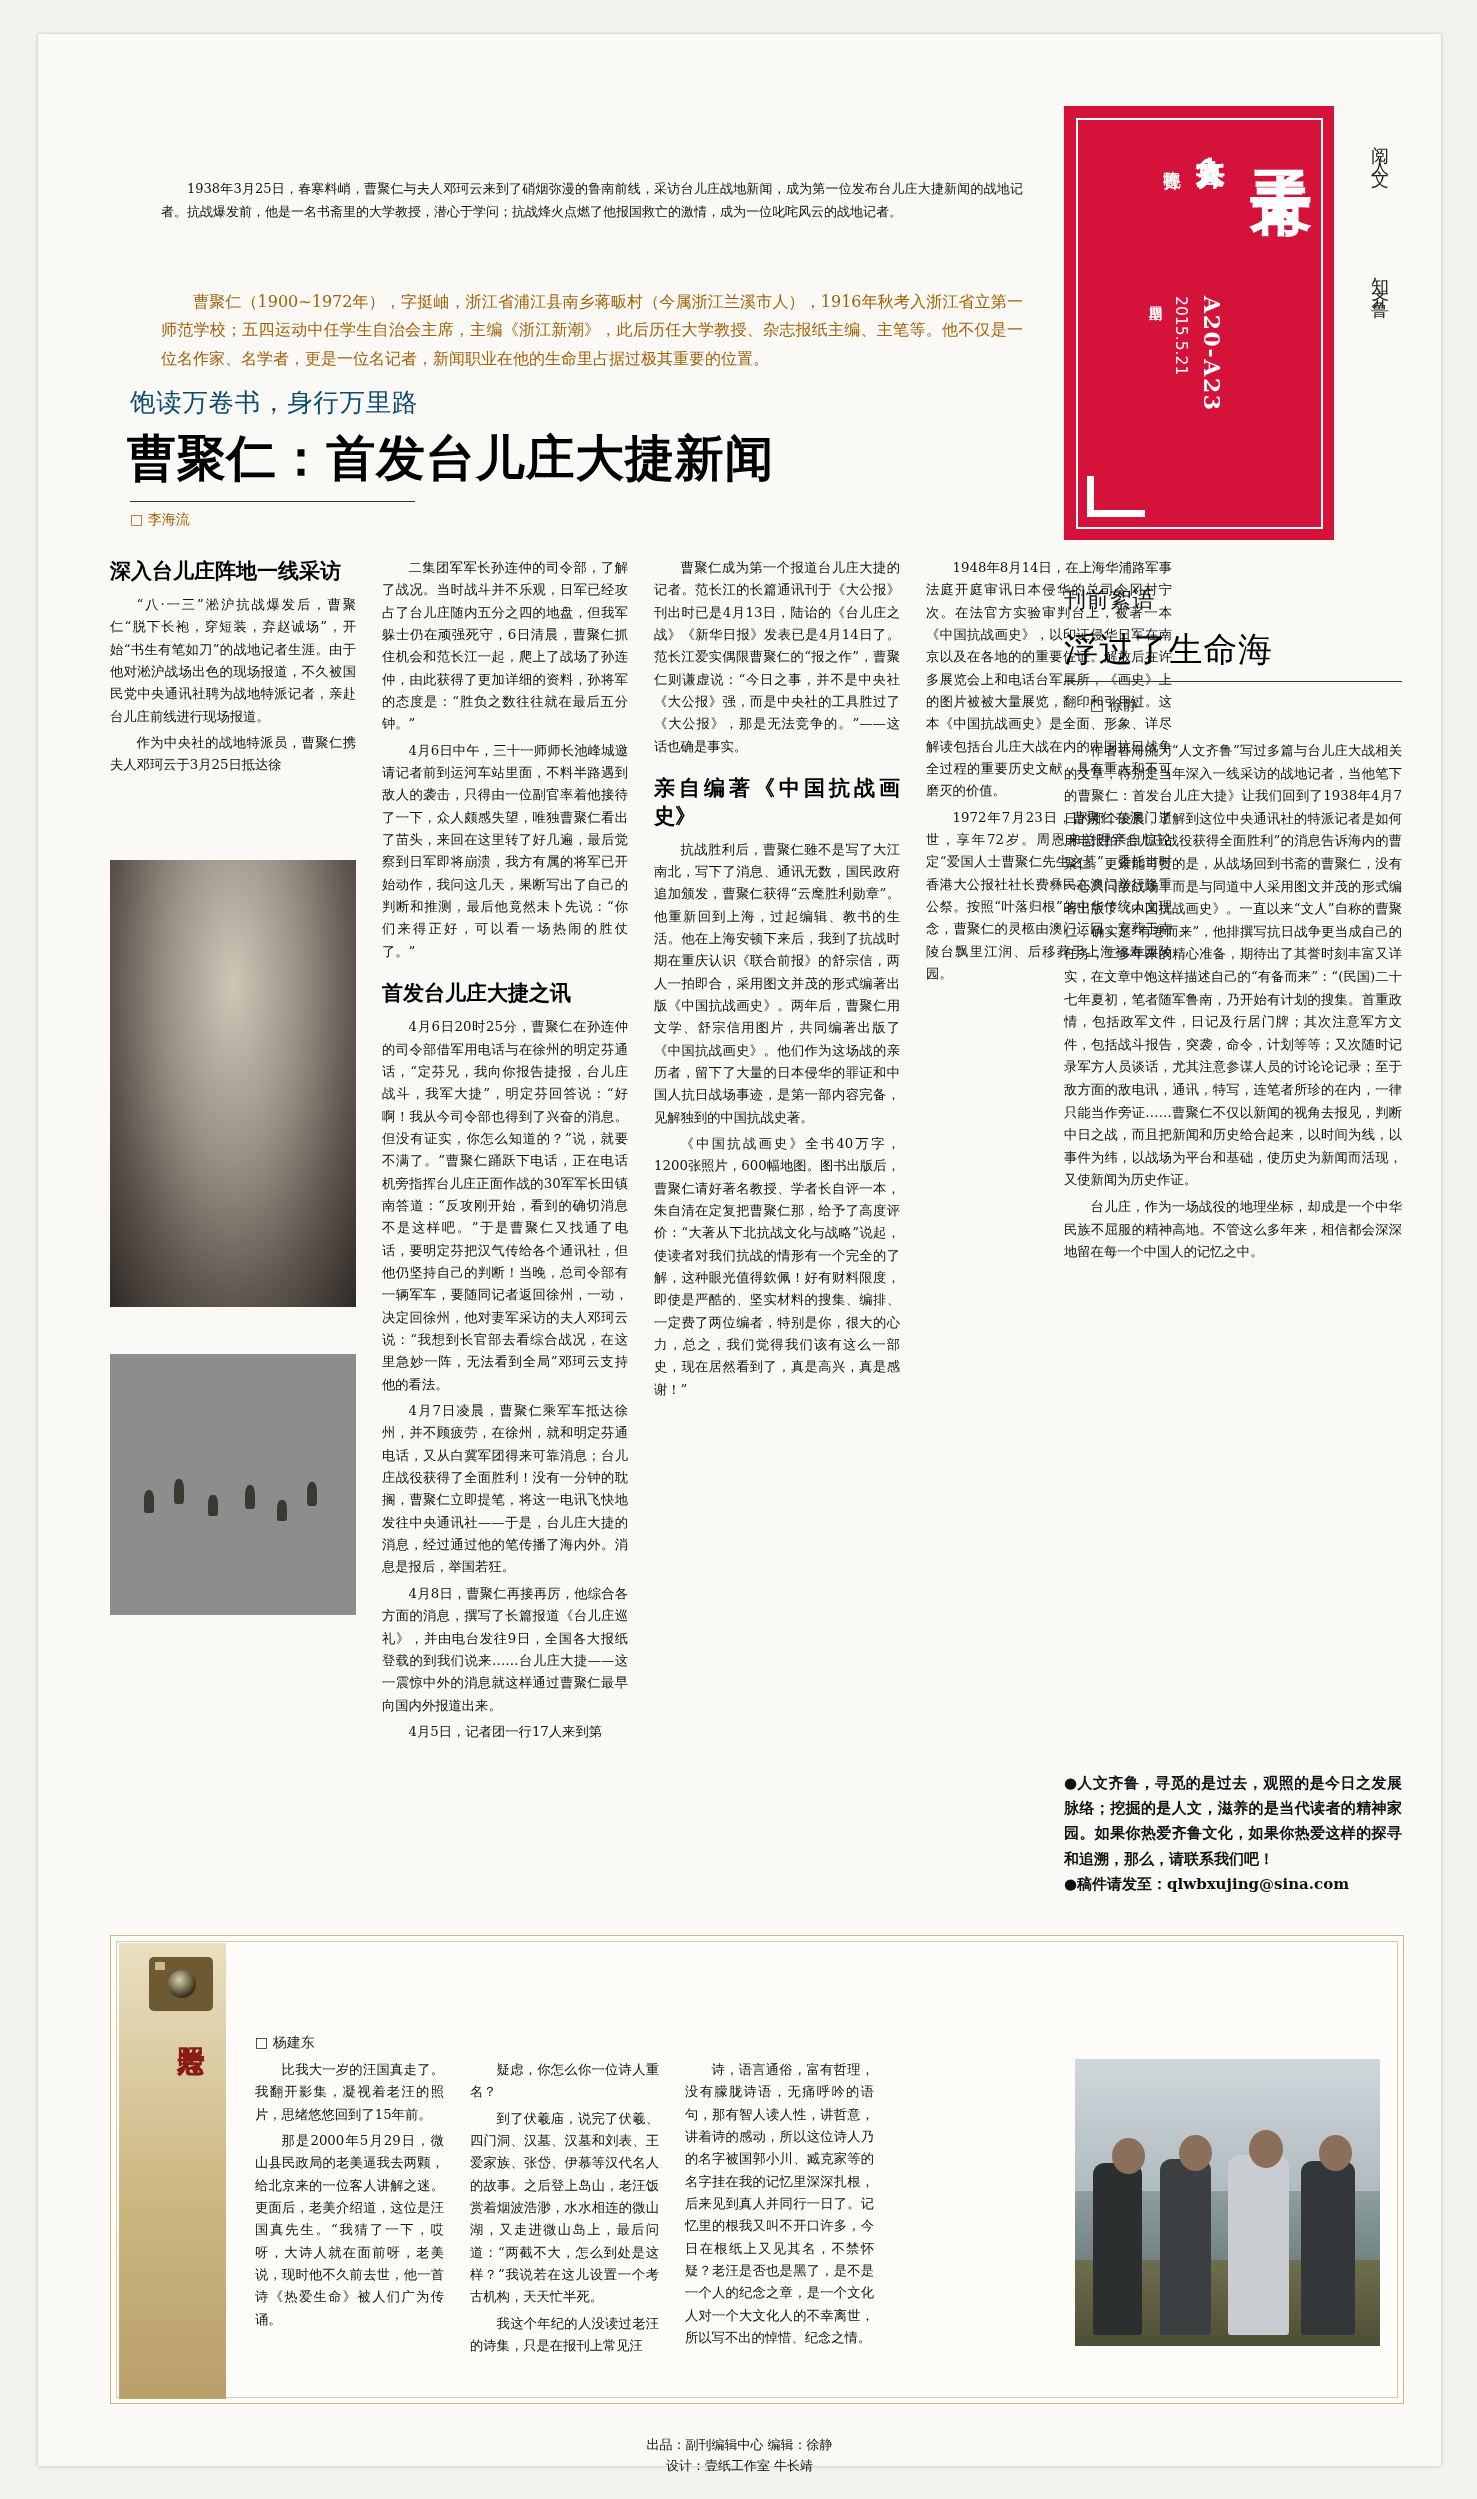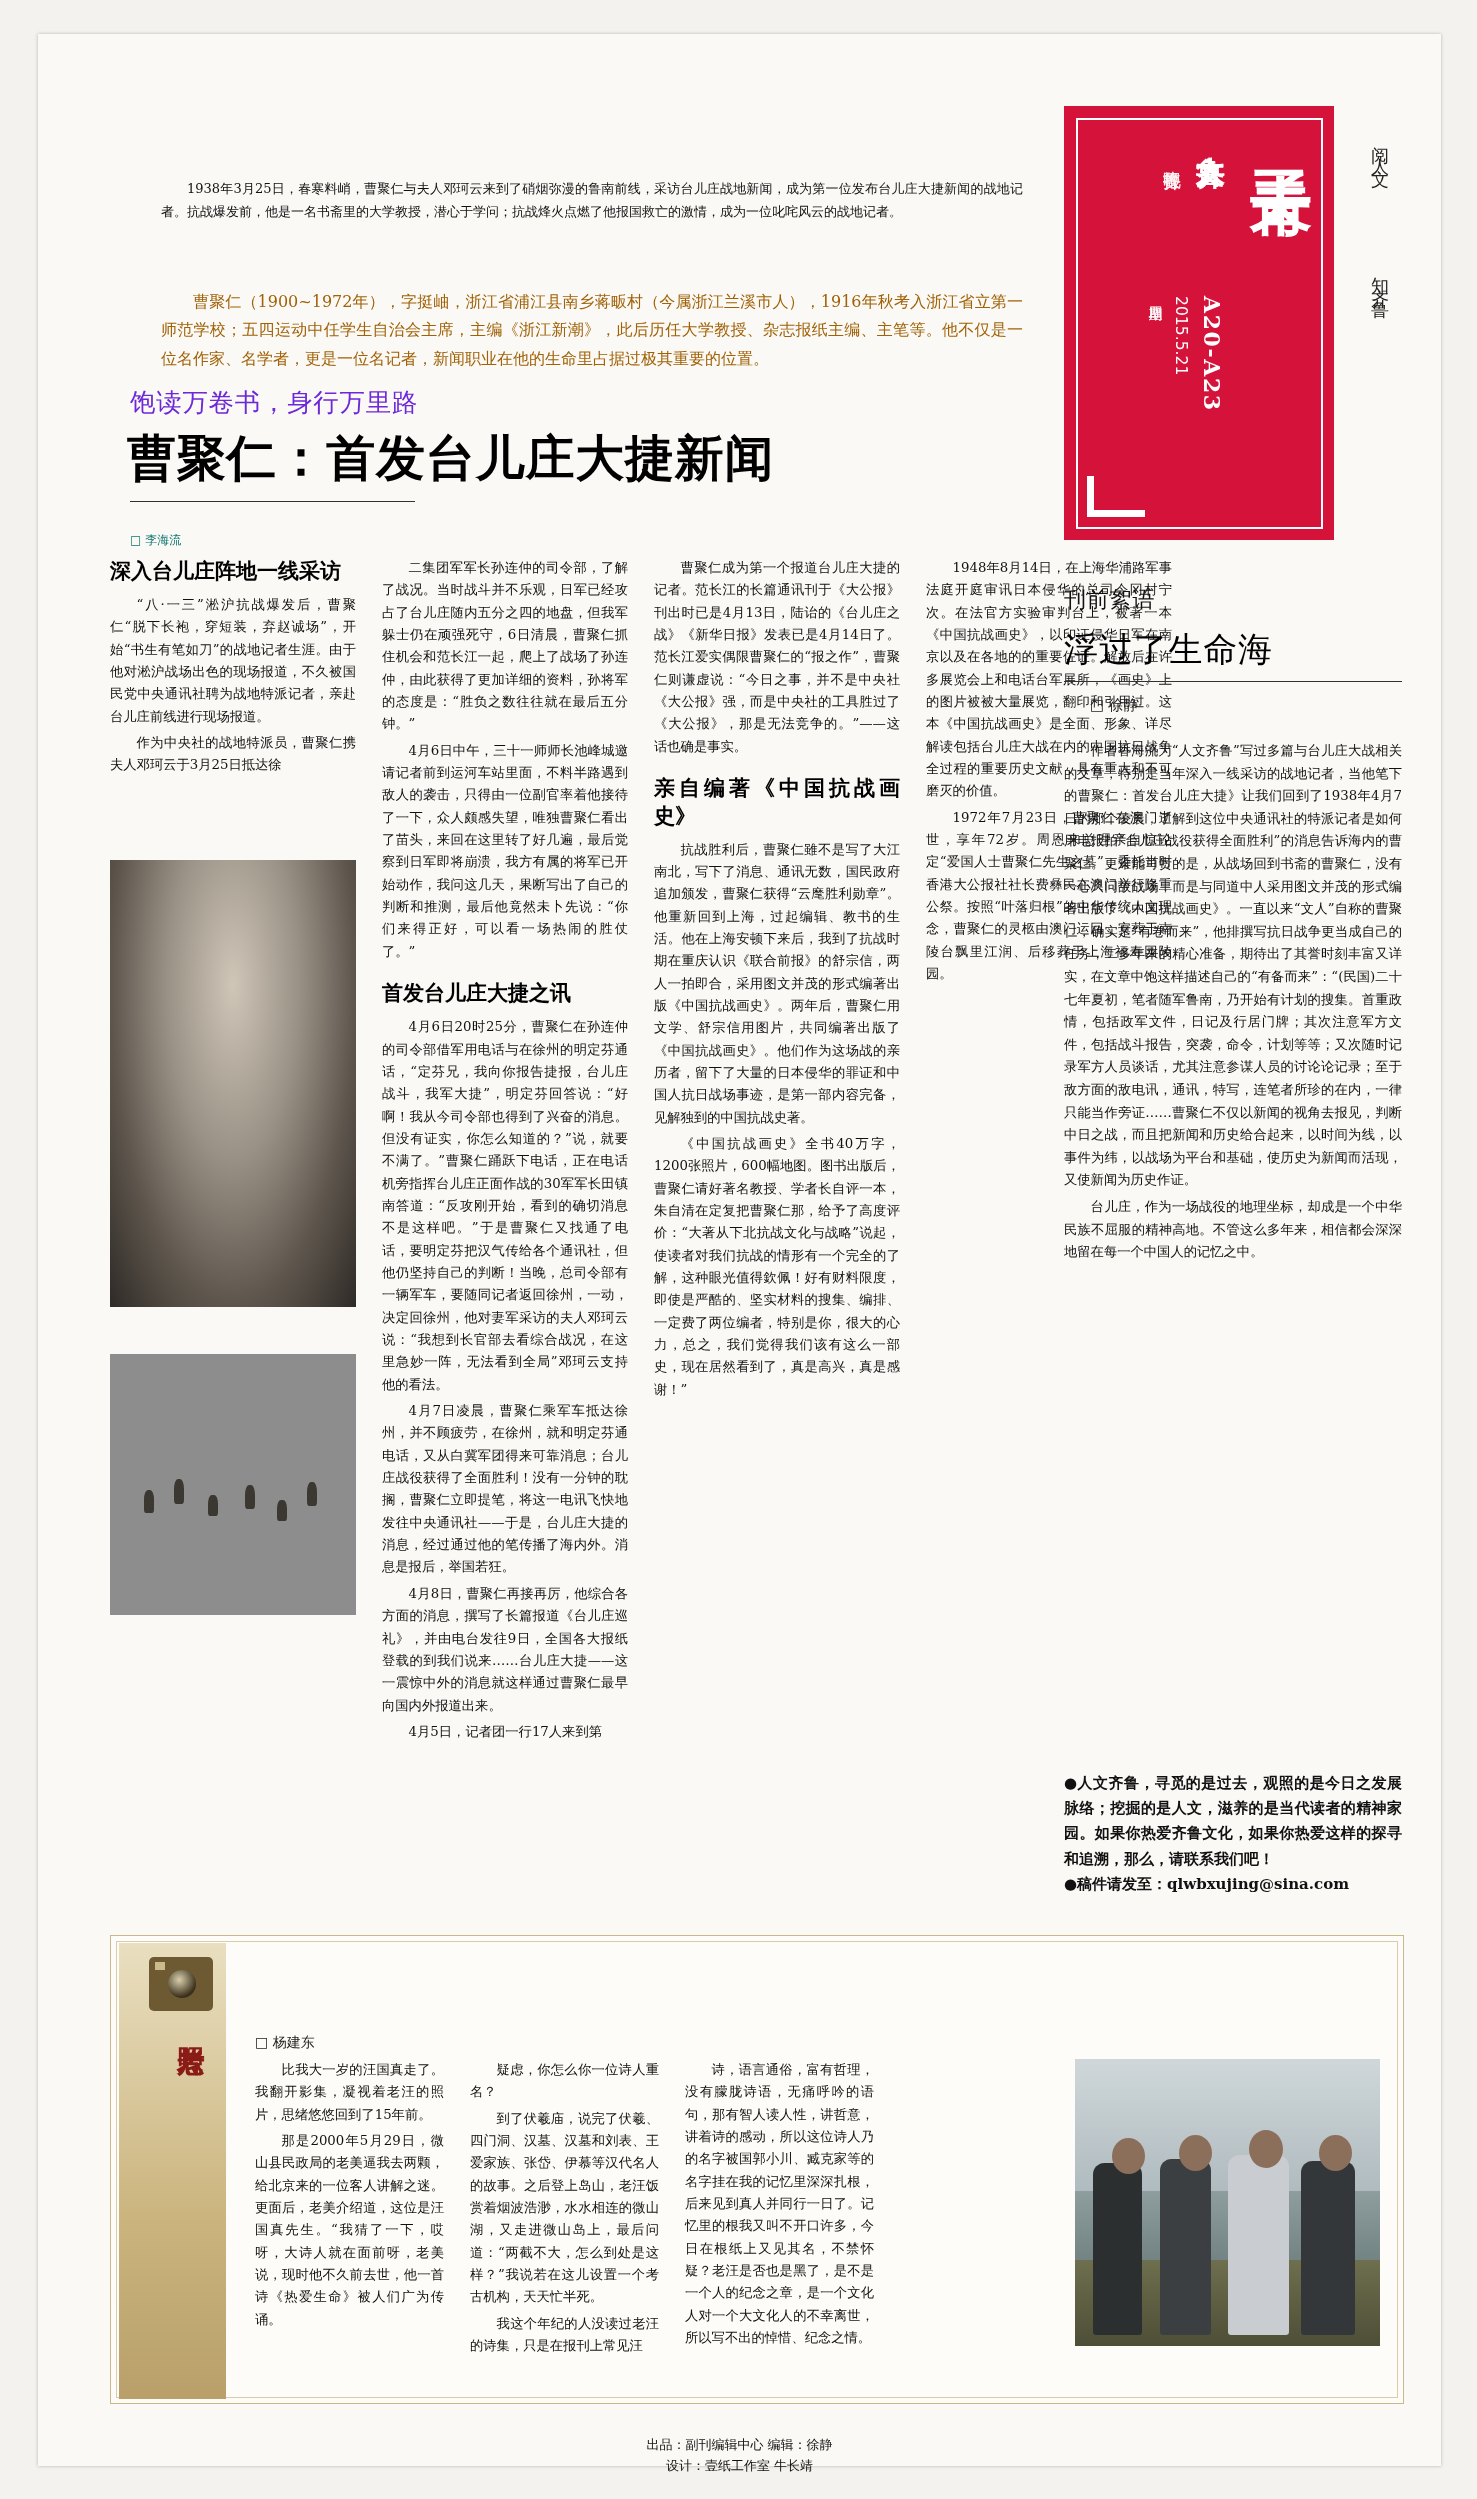--- a/index.html
+++ b/index.html
@@ -183,7 +183,7 @@
     top: 352px;
     font-family: Liberation Mono, monospace;
     font-size: 25.4px;
-    color: #6d28d9;
+    color: #0c4a6e;
     letter-spacing: 0.8px;
   }
   .headline {

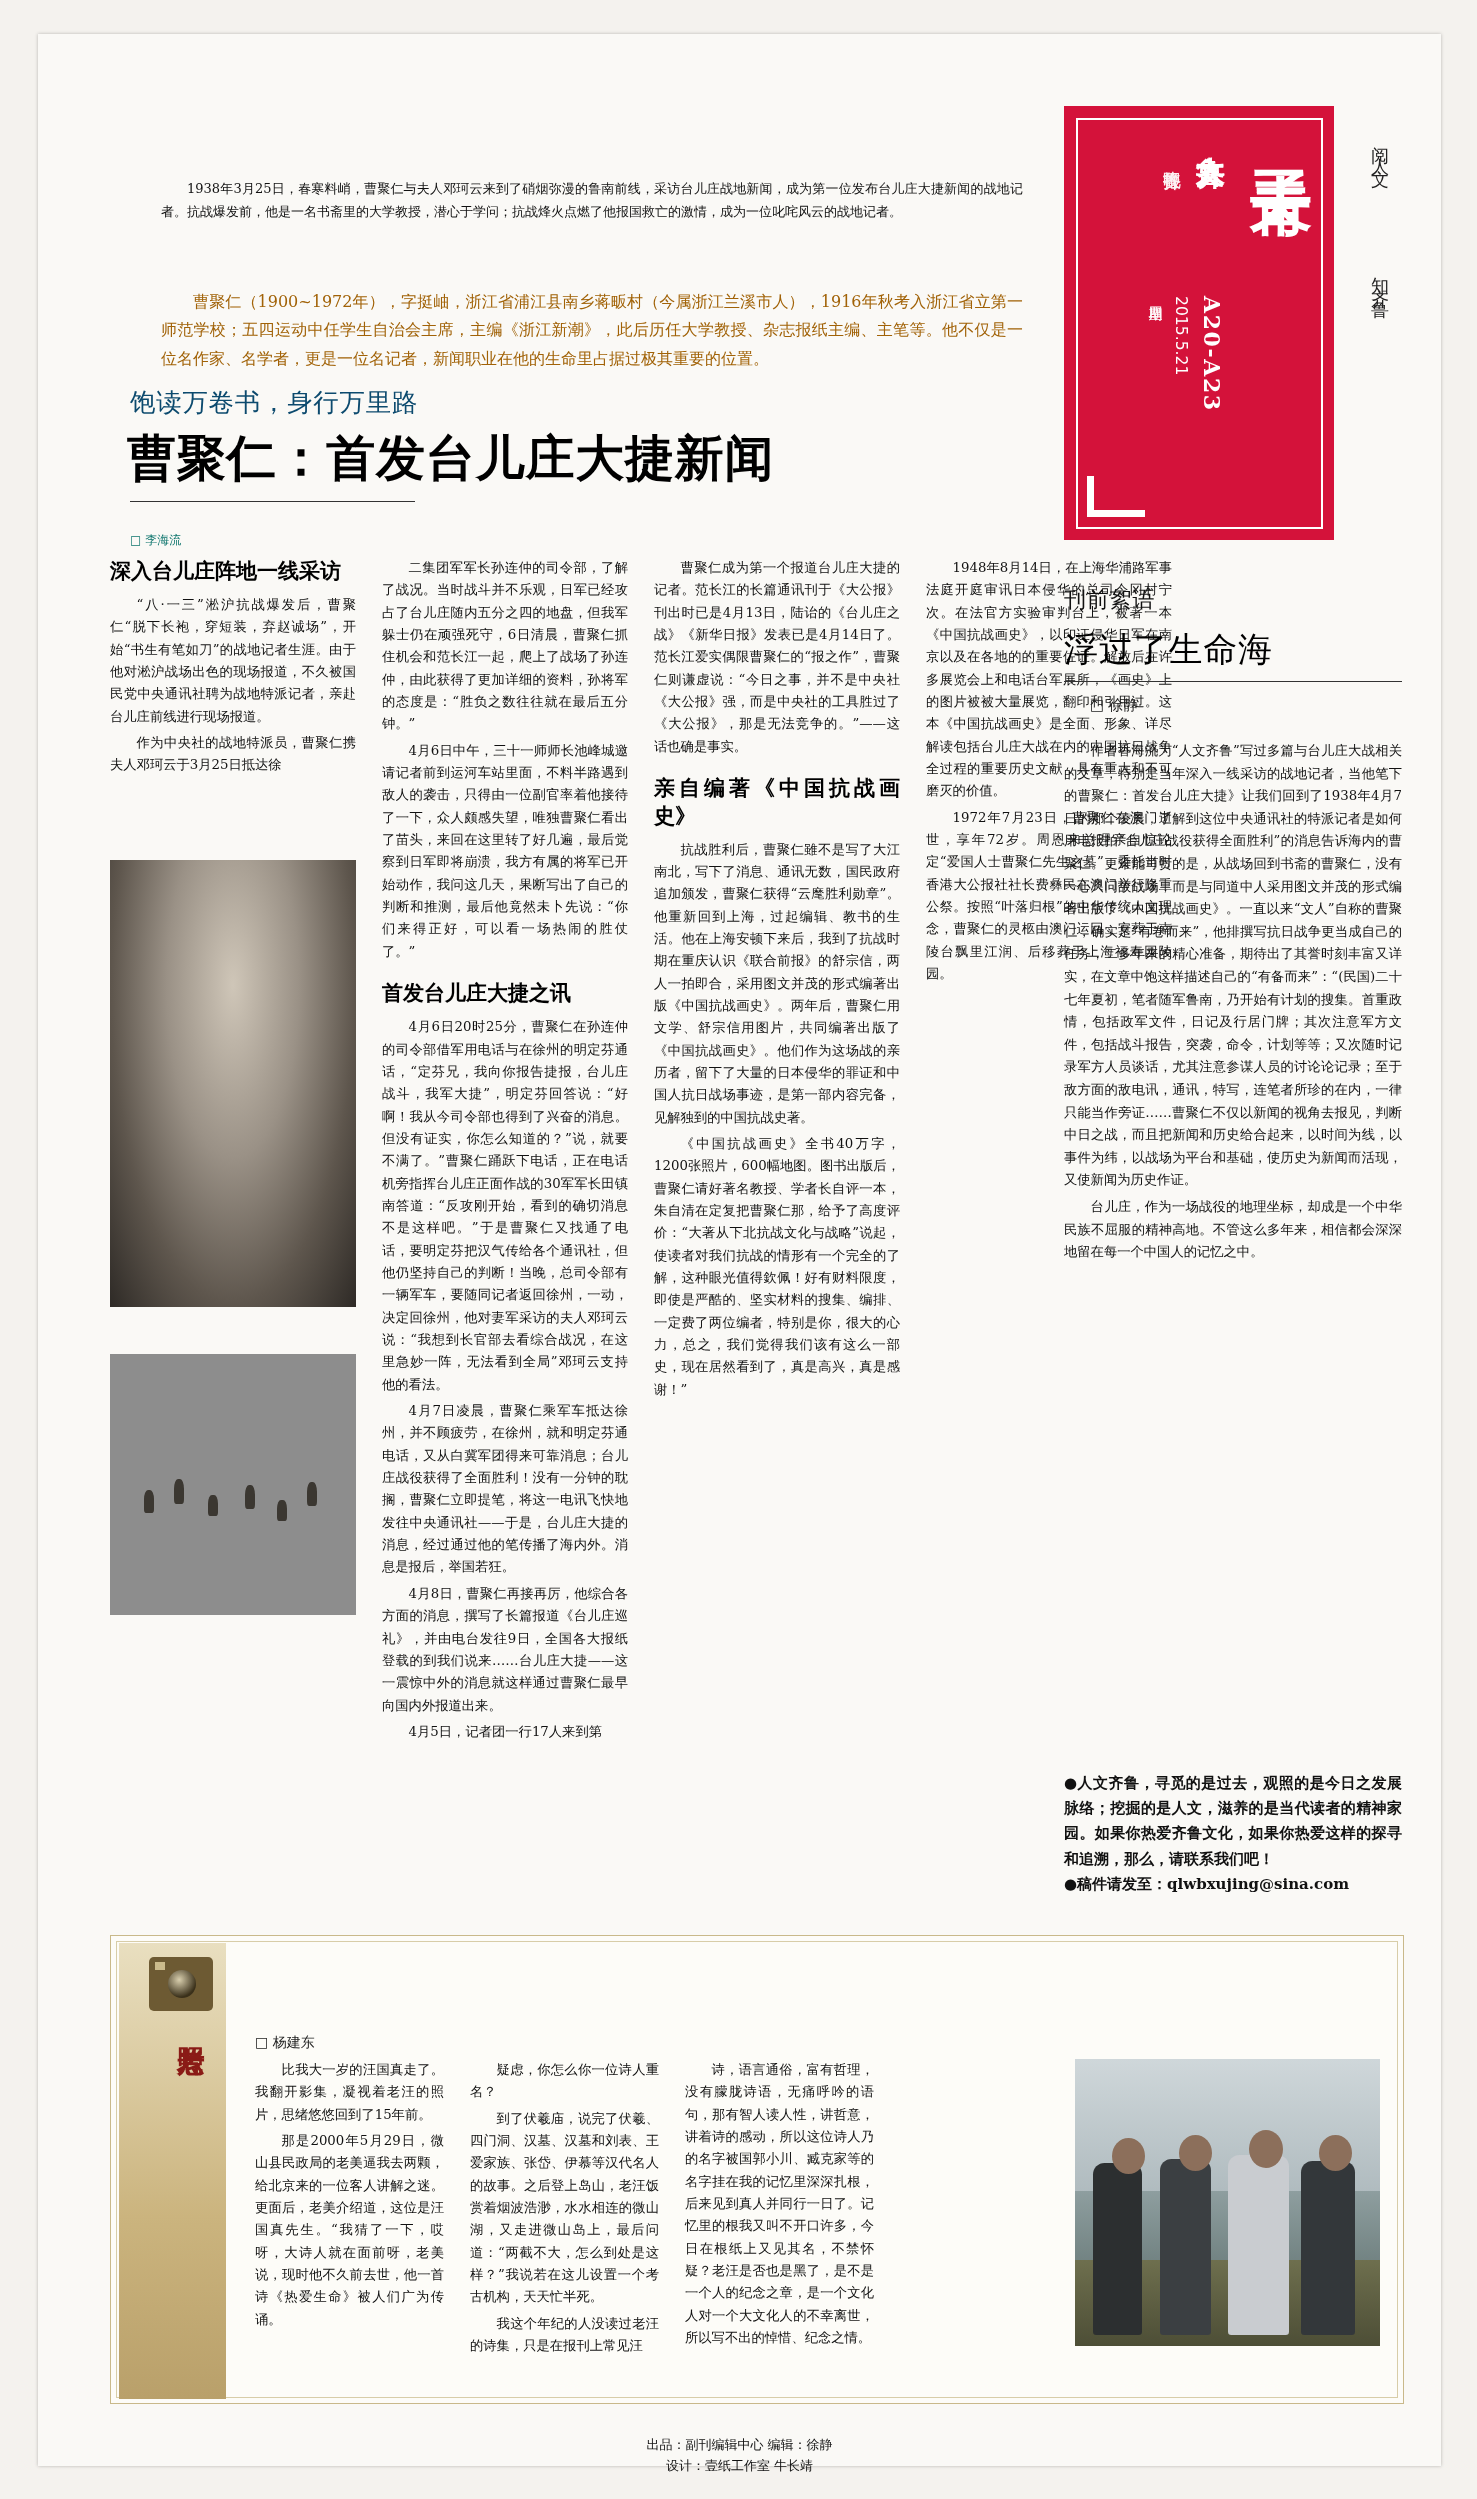--- a/index.html
+++ b/index.html
@@ -201,9 +201,8 @@
     left: 92px;
     top: 477px;
     font-family: "DejaVu Serif", "Liberation Serif", serif;
-    font-size: 12px;
-    color: #0f766e;
-    margin-top: 21px;
+    font-size: 14px;
+    color: #a16207;
   }
   .rule-main {
     position: absolute;

